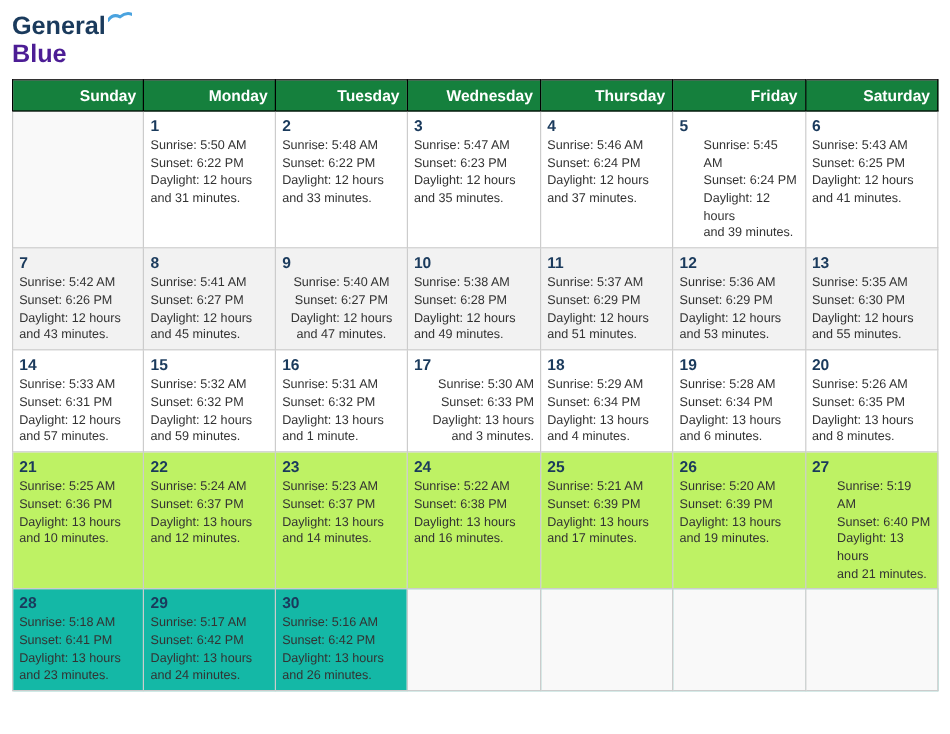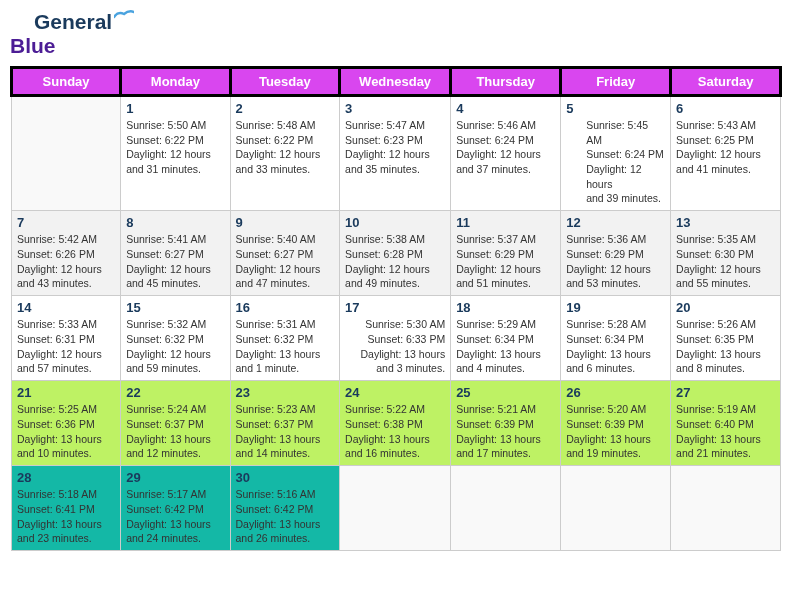--- a/index.html
+++ b/index.html
@@ -75,7 +75,7 @@
 
 <div class="header">
   <div class="logo">
-  <div style="display:flex; align-items:flex-end; gap:0; margin-bottom:0;margin-left:24px;">
+  <div style="display:flex; align-items:flex-end; gap:0; margin-bottom:0;">
     <span style="font-size:21px; font-weight:bold; color:#1a3a5c;">General</span>
     <svg width="20" height="14" viewBox="0 0 20 14" style="margin-left:2px; margin-bottom:10px;">
       <path d="M0 7 Q4 1 10 4 Q15 0 20 2" stroke="#4aa3df" stroke-width="2.5" fill="none" stroke-linecap="round"></path>

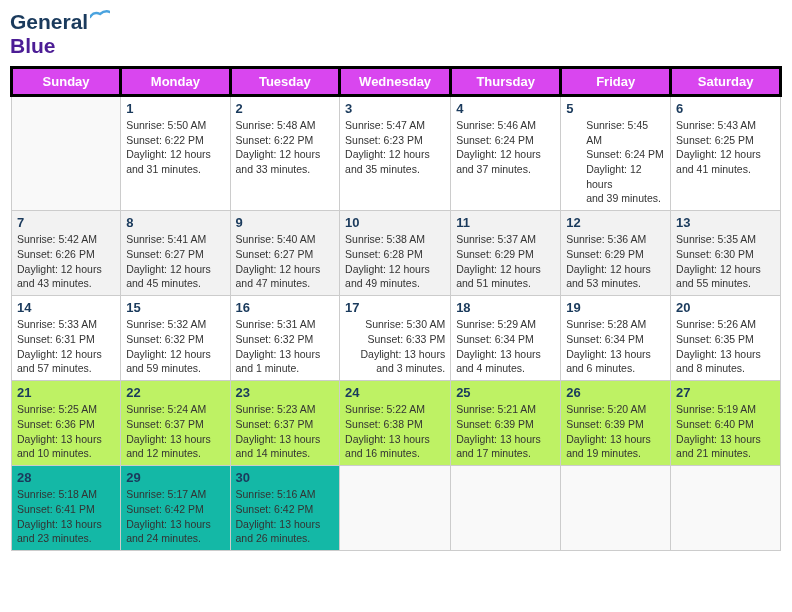--- a/index.html
+++ b/index.html
@@ -39,13 +39,13 @@
       font-size: 11px;
     }
     .calendar-table th {
-      background-color: #d946ef;
+      background-color: #15803d;
       color: white;
-      text-align: center;
+      text-align: right;
       padding: 5px 6px;
       font-size: 13px;
       font-weight: bold;
-      border: 3px solid #000000;
+      border: 1px solid #000000;
     }
     .calendar-table td {
       border: 1px solid #ccc;

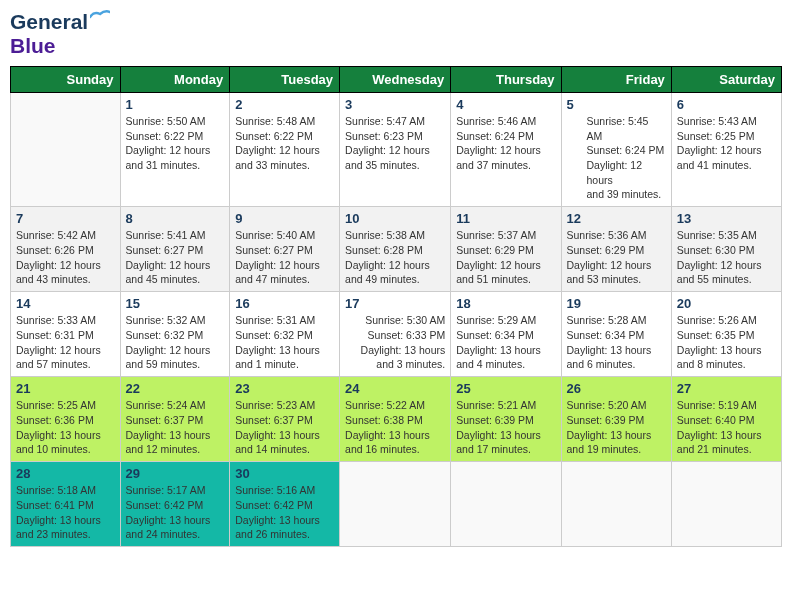--- a/index.html
+++ b/index.html
@@ -166,7 +166,7 @@
         </td>
         <td>
           <div class="day-number">9</div>
-          <div class="day-info" style="white-space: pre-line;">Sunrise: 5:40 AM
+          <div class="day-info" style="white-space: pre-line; text-align: center;">Sunrise: 5:40 AM
 Sunset: 6:27 PM
 Daylight: 12 hours
 and 47 minutes.</div>

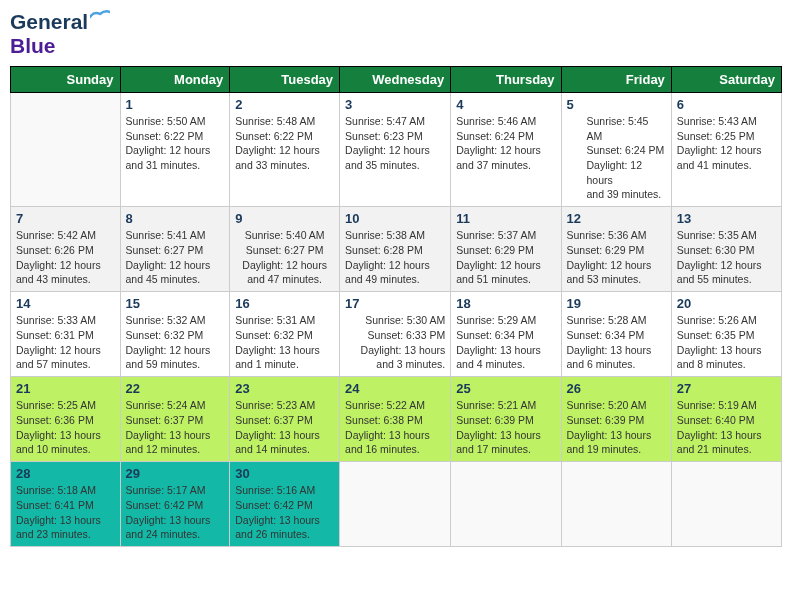--- a/index.html
+++ b/index.html
@@ -296,7 +296,7 @@
         </td>
         <td>
           <div class="day-number">27</div>
-          <div class="day-info" style="white-space: pre-line;">Sunrise: 5:19 AM
+          <div class="day-info" style="white-space: pre-line; margin-left: 21px;">Sunrise: 5:19 AM
 Sunset: 6:40 PM
 Daylight: 13 hours
 and 21 minutes.</div>

